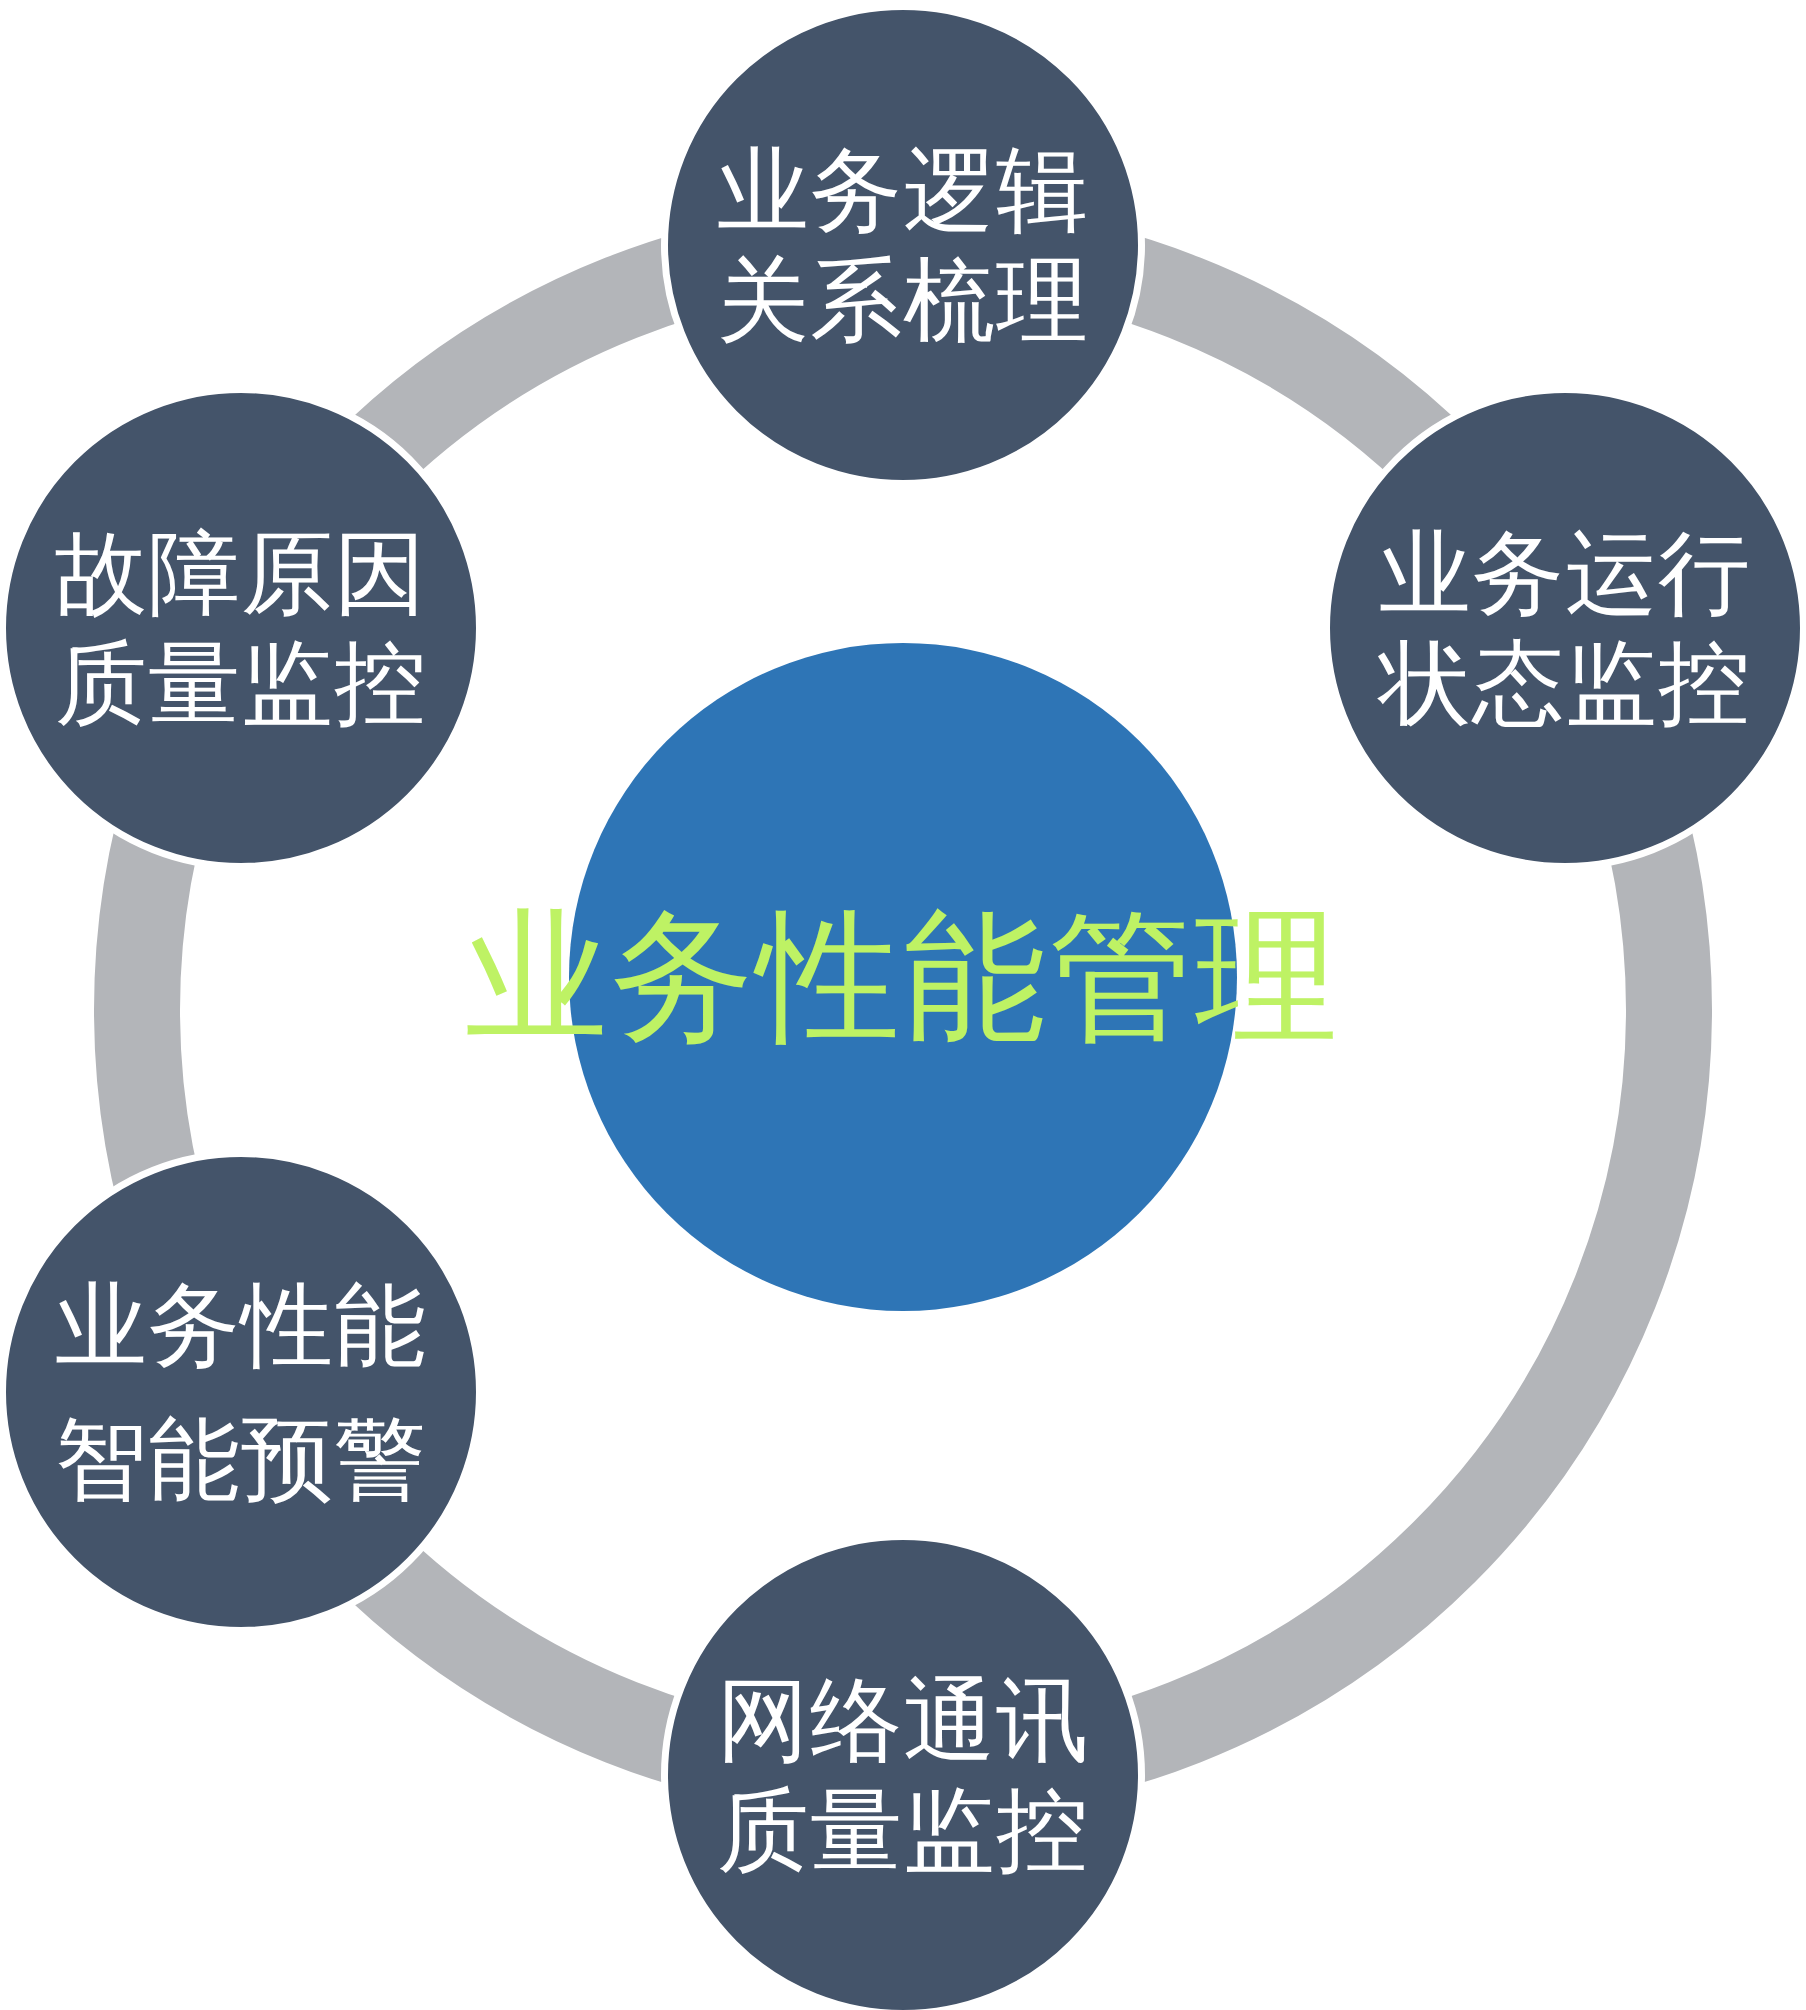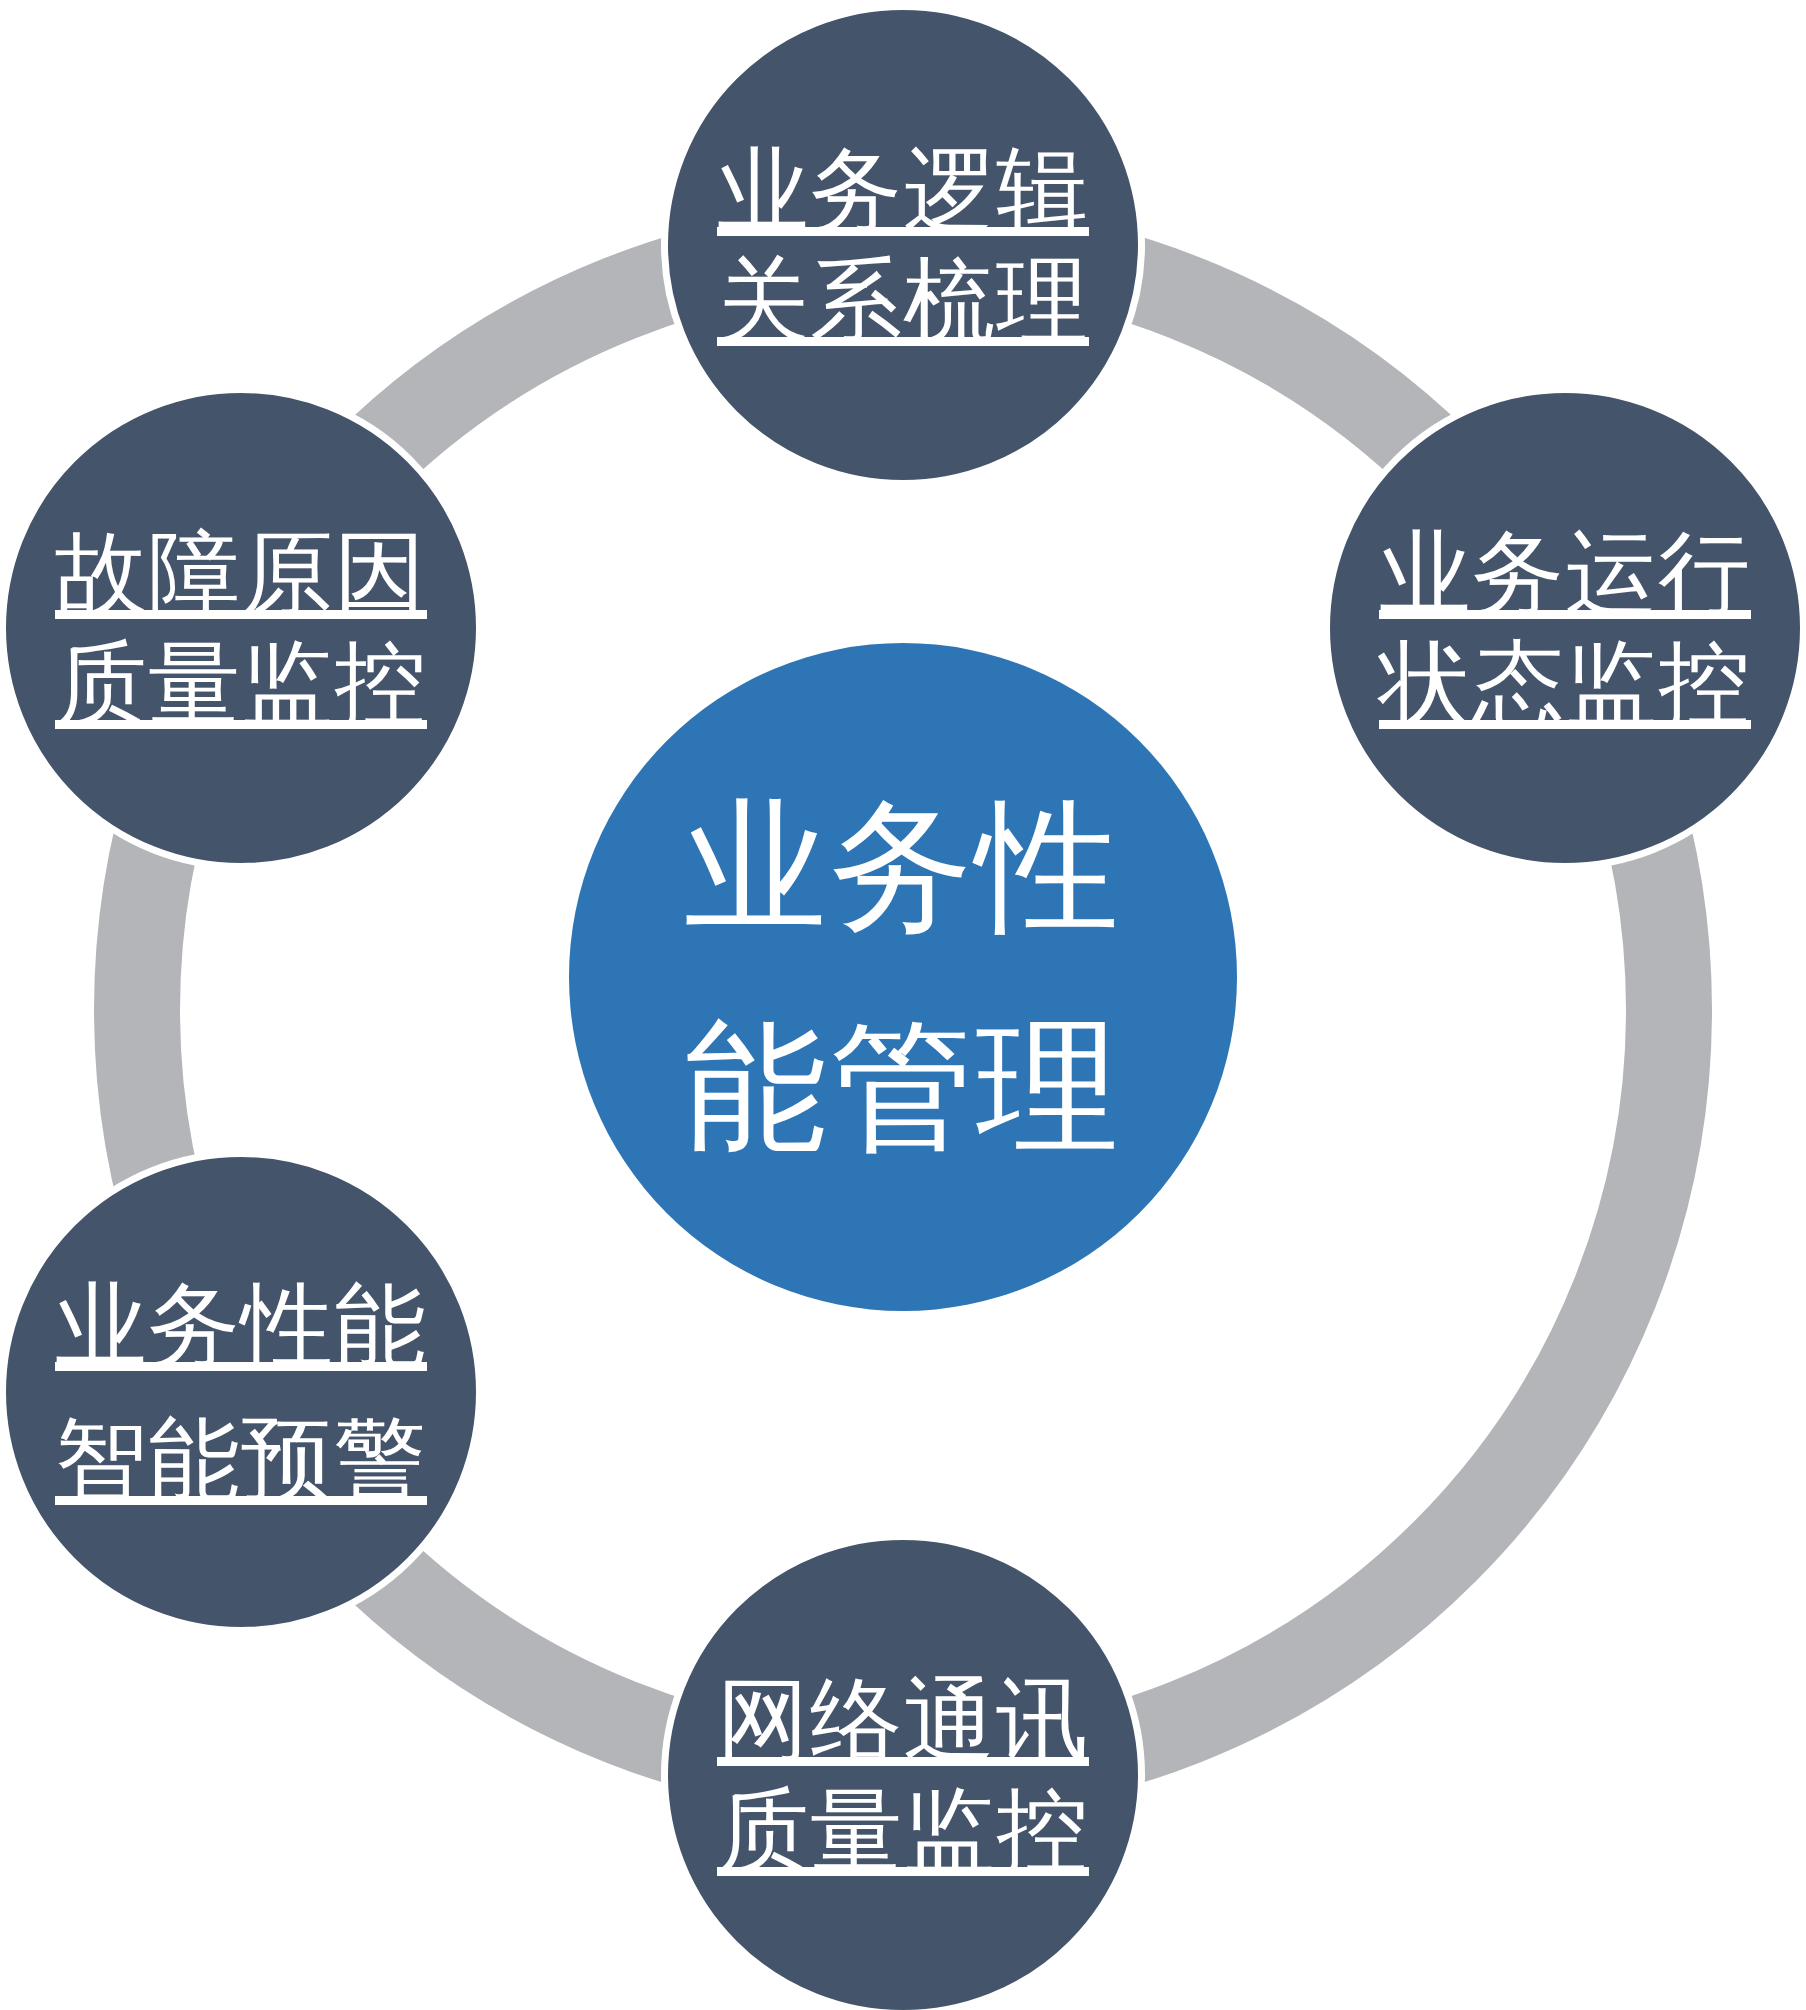--- a/index.html
+++ b/index.html
@@ -39,7 +39,6 @@
     line-height: 1.2;
     letter-spacing: 1px;
     white-space: nowrap;
-    text-decoration: underline;
   }
   
   .node-top          { left: 661px;  top: 3px;    }

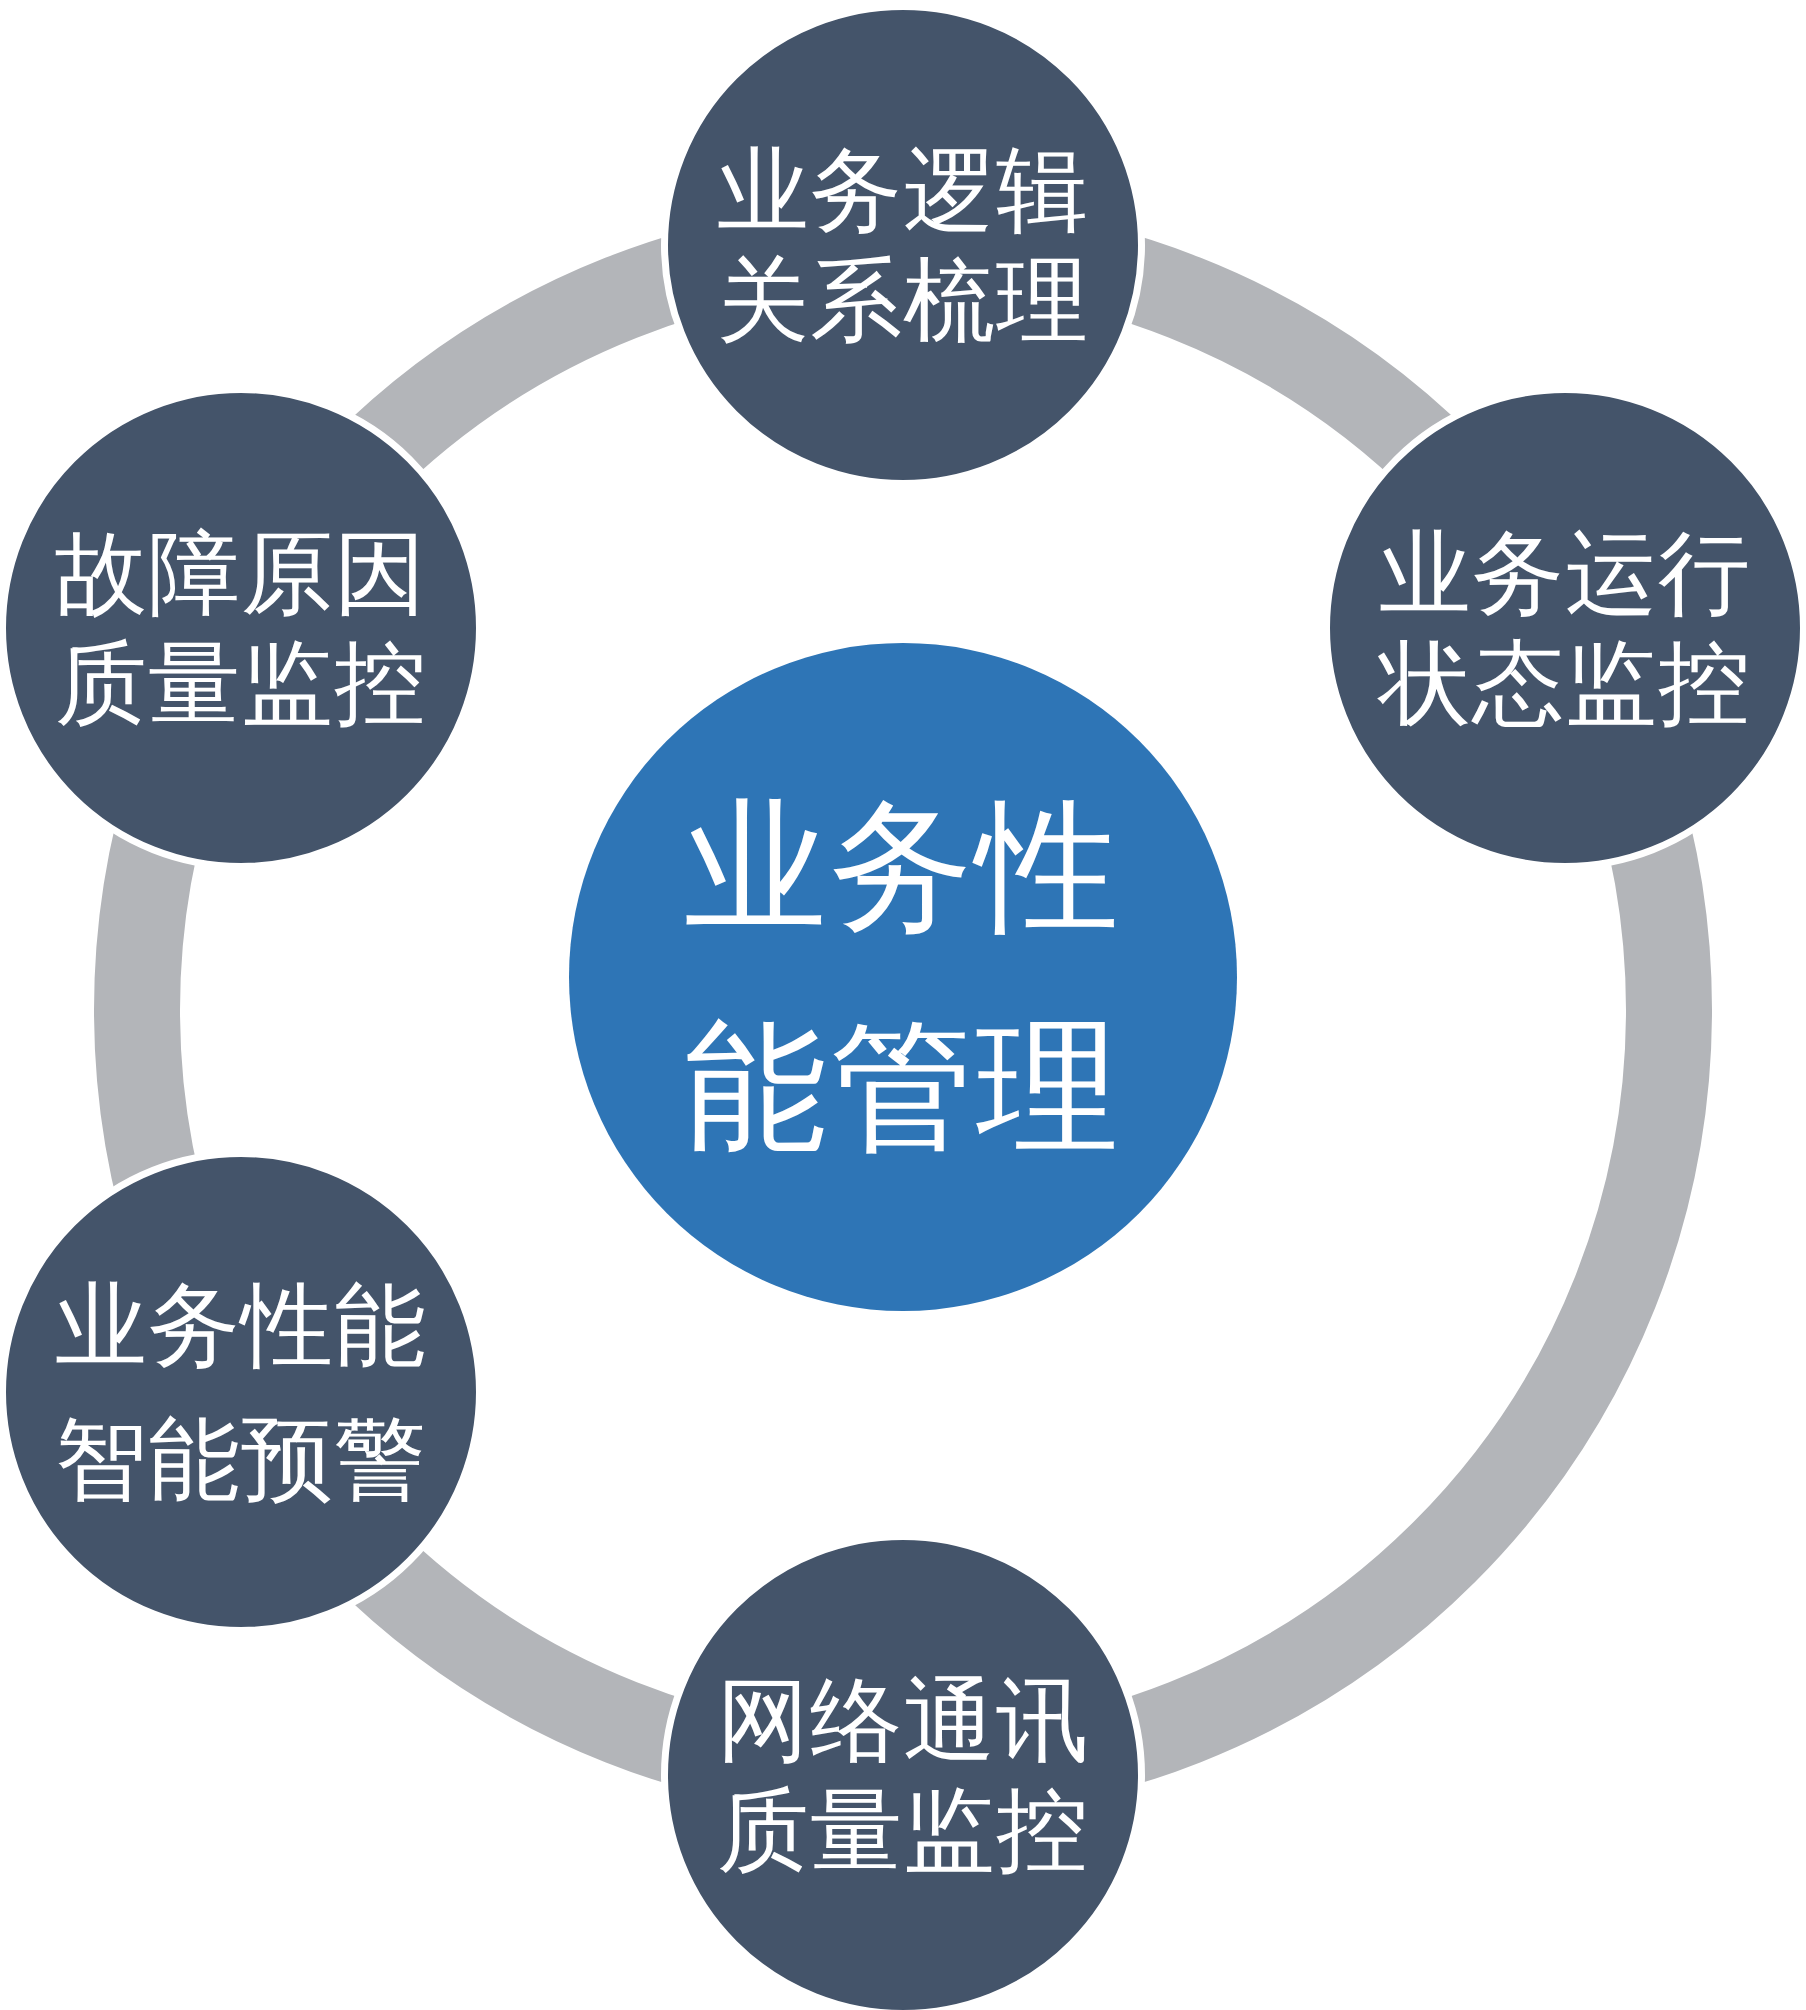--- a/index.html
+++ b/index.html
@@ -57,11 +57,11 @@
     background: #2E75B6;
     z-index: 3;
     display: flex;
-    flex-direction: column;
+    flex-direction: row;
     align-items: center;
     justify-content: center;
     text-align: center;
-    color: #ffffff;
+    color: #bef264;
     font-size: 143px;
     line-height: 1.54;
     letter-spacing: 3px;

